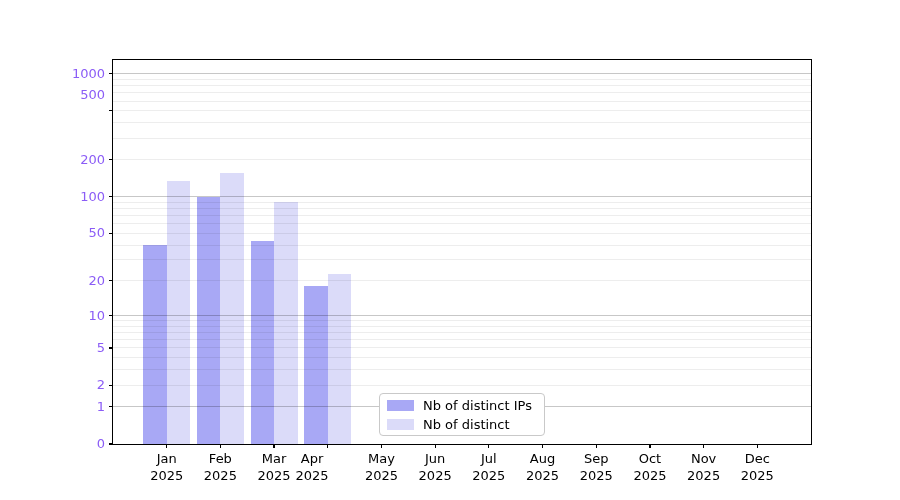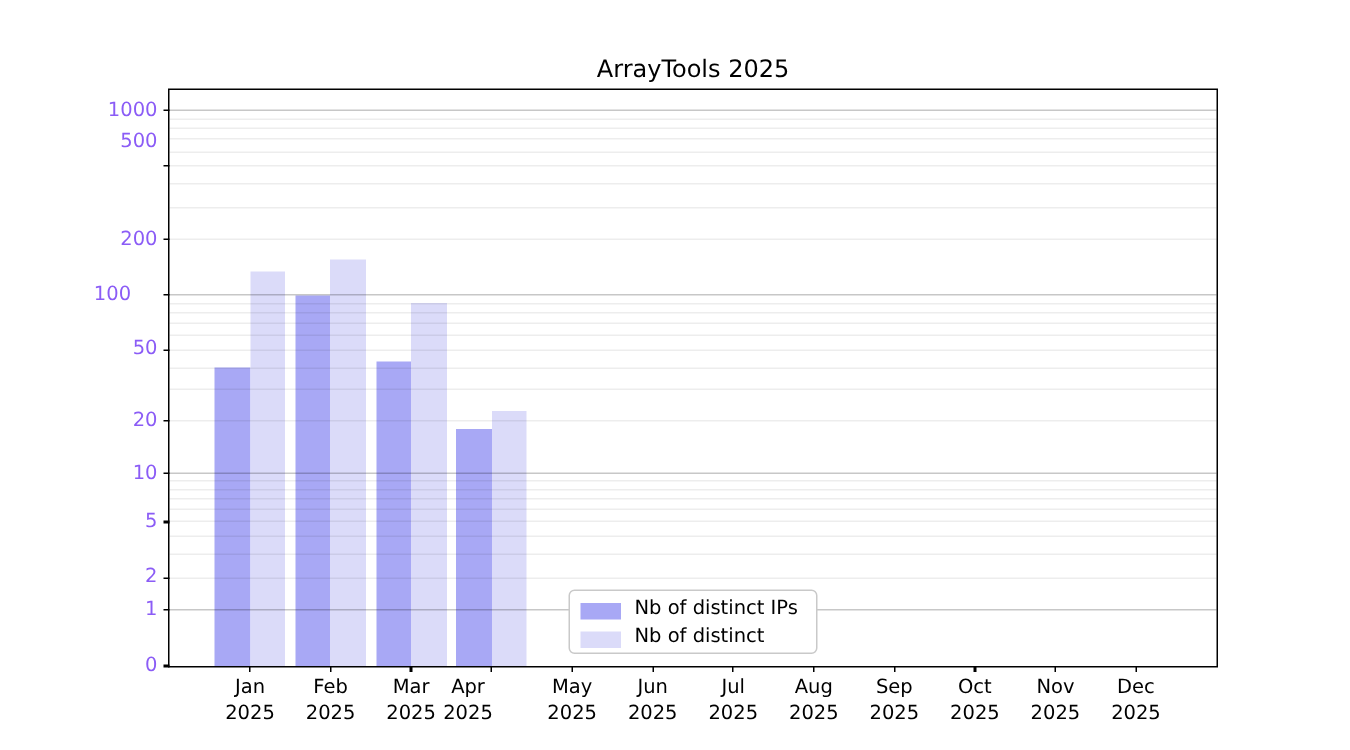--- a/index.html
+++ b/index.html
@@ -43,7 +43,6 @@
 <body>
 
 <div id="stage">
-  <div id="chart-title">ArrayTools 2025</div>
 
   <div id="plot-area">
     <div id="bars-layer">

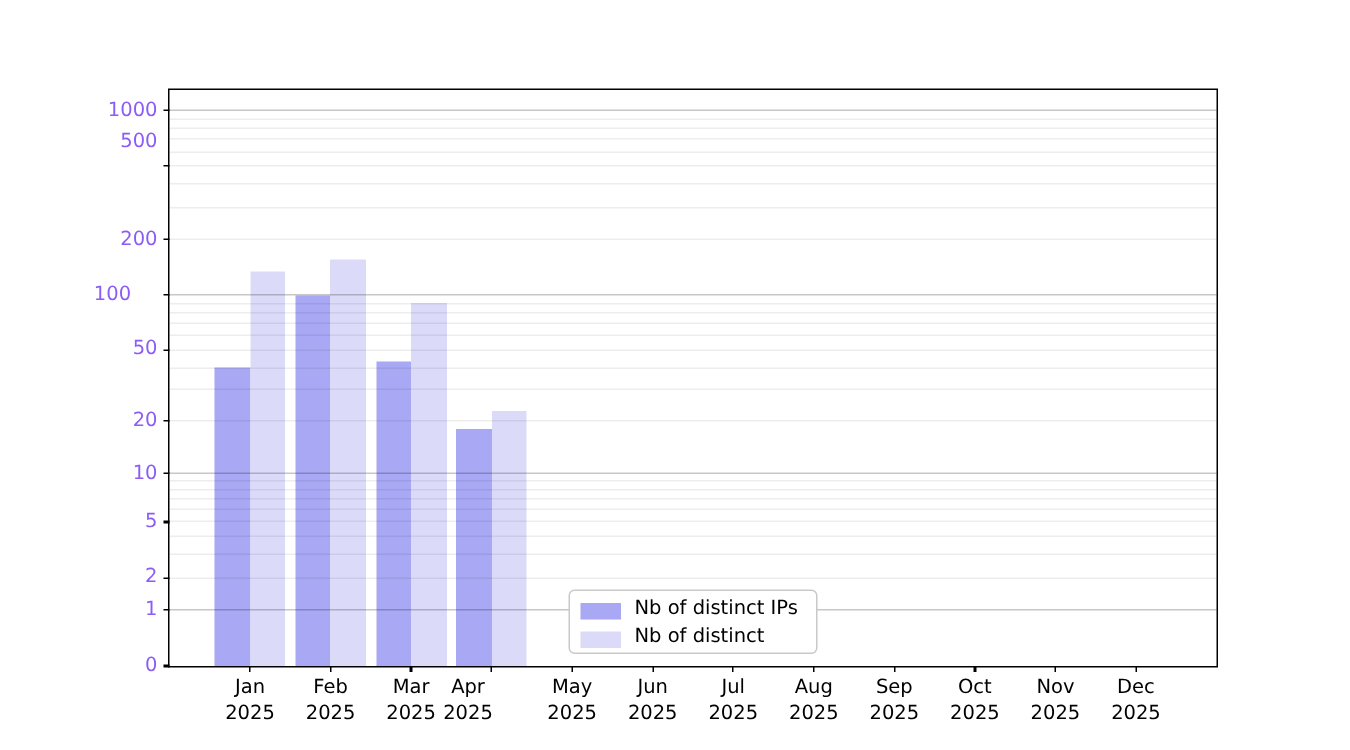--- a/index.html
+++ b/index.html
@@ -104,7 +104,7 @@
       <div class="ytick-mark" style="left: 109px; top: 232.716px;"></div>
       <div class="ytick-label" style="left: 45px; top: 226.316px;">50</div>
       <div class="ytick-mark" style="left: 109px; top: 196.102px;"></div>
-      <div class="ytick-label" style="left: 45px; top: 189.702px; text-align: center;">100</div>
+      <div class="ytick-label" style="left: 45px; top: 189.702px;">100</div>
       <div class="ytick-mark" style="left: 109px; top: 159.226px;"></div>
       <div class="ytick-label" style="left: 45px; top: 152.826px;">200</div>
       <div class="ytick-mark" style="left: 109px; top: 110.287px;"></div>

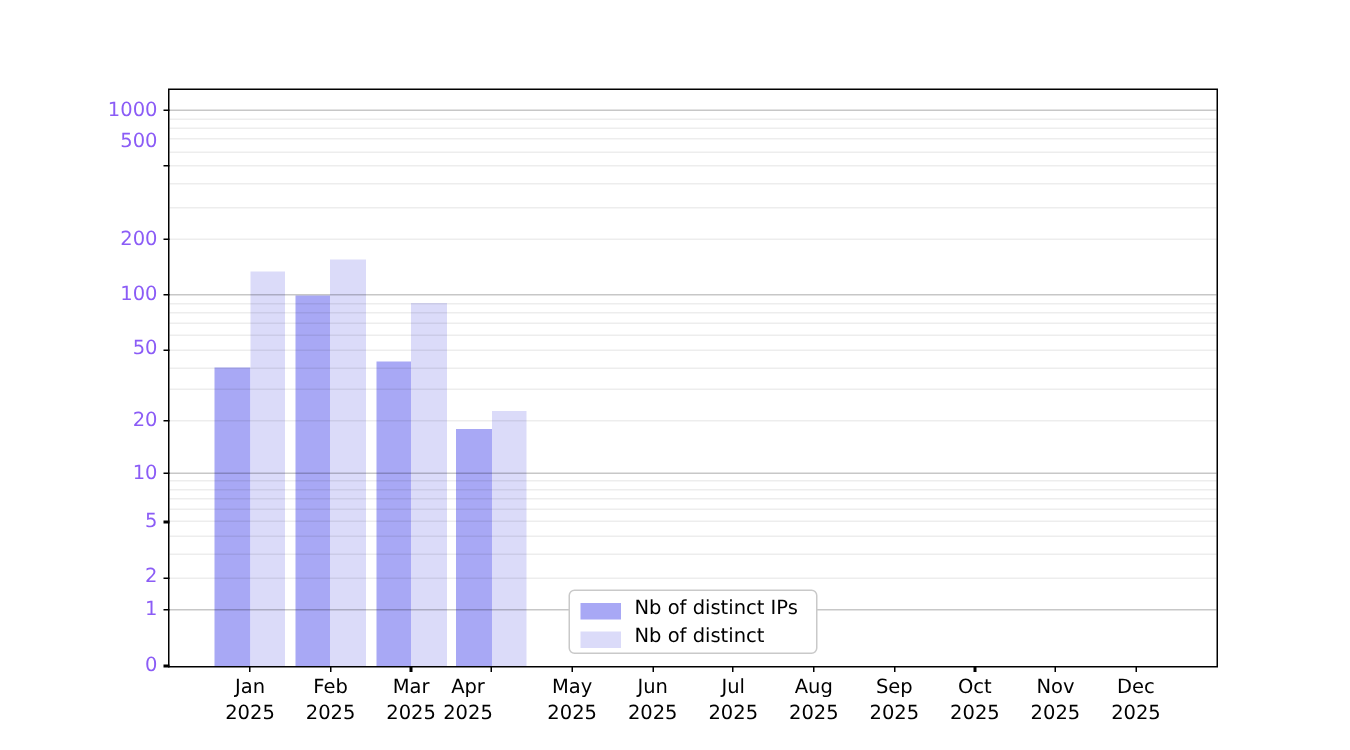--- a/index.html
+++ b/index.html
@@ -35,7 +35,7 @@
     display:flex;flex-direction:column;justify-content:center;gap:4px;
     padding:2px 0;box-sizing:border-box;
   }
-  .legend-row{display:flex;align-items:flex-end;padding-left:7px;}
+  .legend-row{display:flex;align-items:center;padding-left:7px;}
   .legend-swatch{width:27px;height:11px;margin-right:9px;flex:0 0 auto;}
   .legend-text{font-size:13px;white-space:nowrap;}
 </style>

